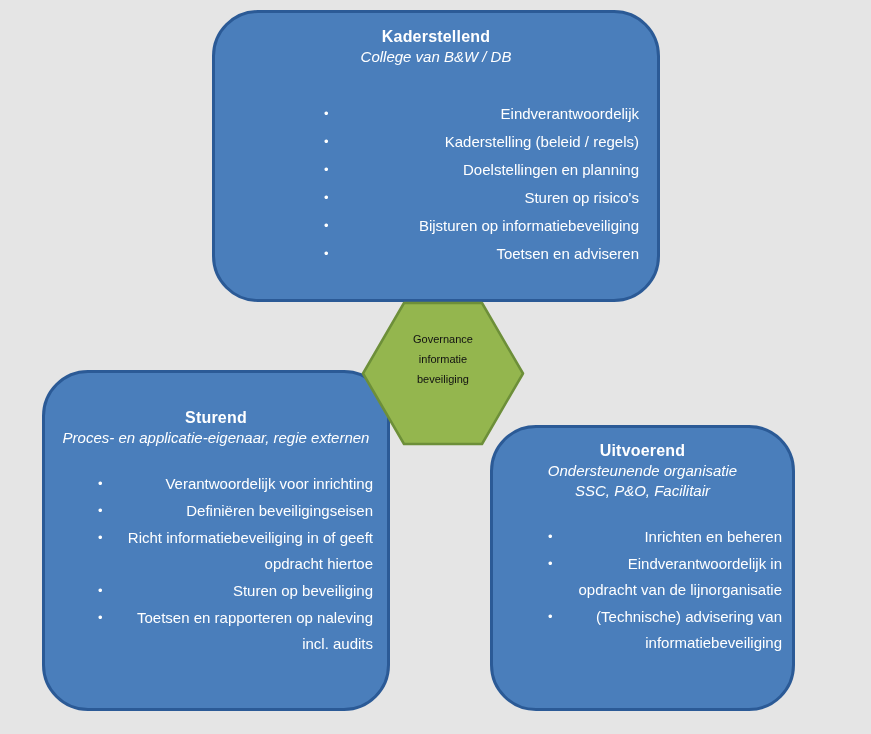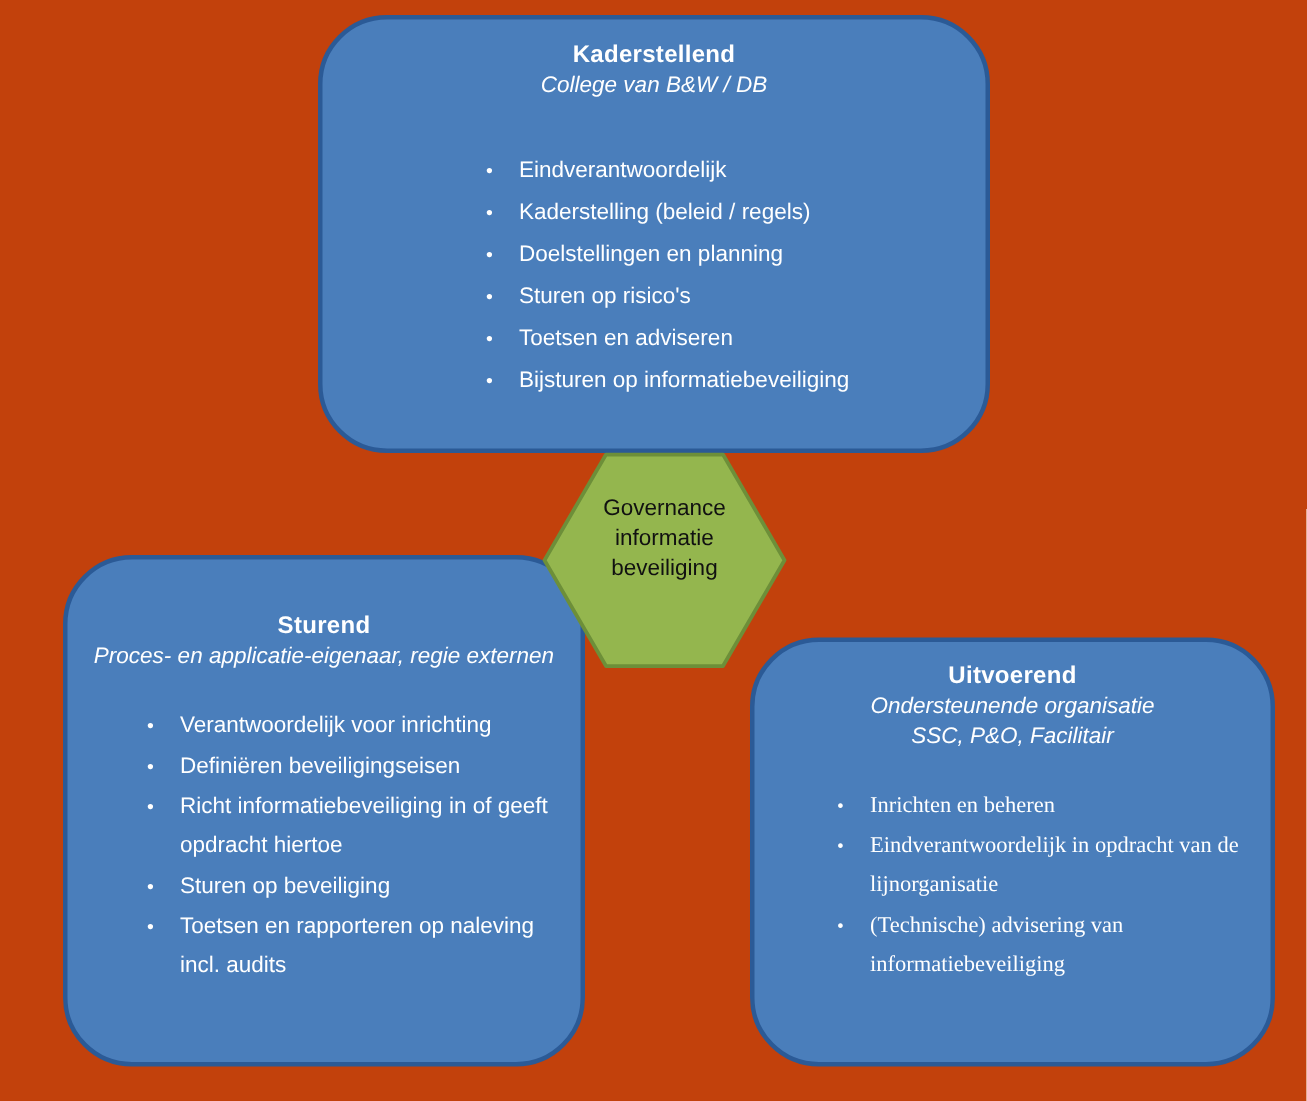--- a/index.html
+++ b/index.html
@@ -16,7 +16,7 @@
   .canvas{
     position:relative;
     width:871px;height:734px;
-    background:#c2410c;
+    background:#e5e5e5;
     overflow:hidden;
   }
   .box{

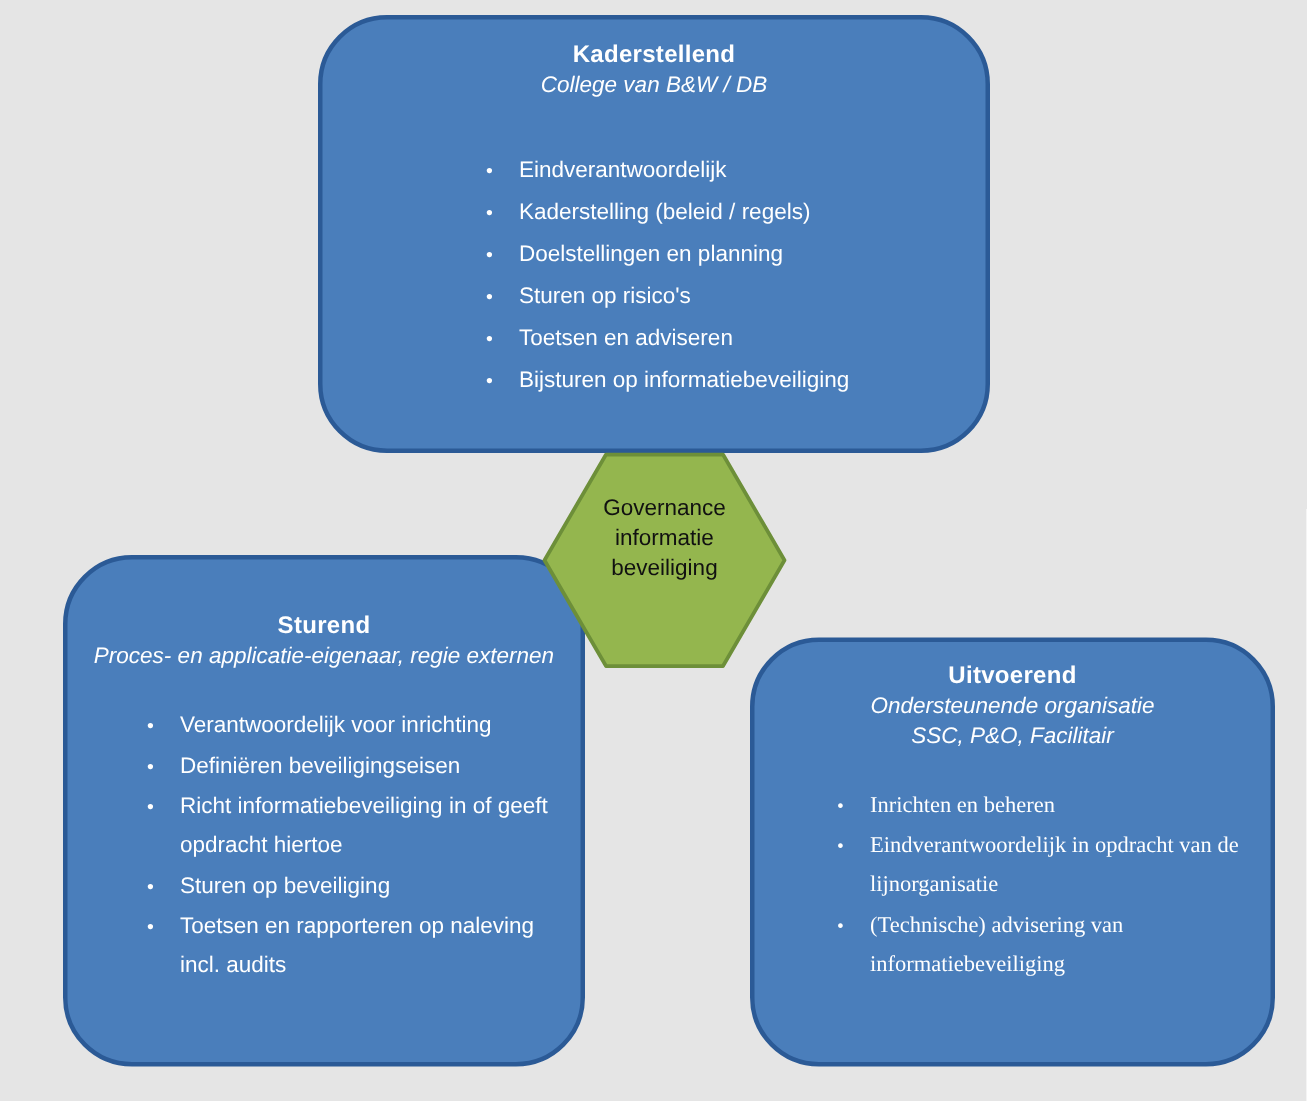--- a/index.html
+++ b/index.html
@@ -53,6 +53,7 @@
     position:relative;
     padding-left:27px;
     font-size:15px;
+    text-align:right;
   }
   .bullets li::before{
     content:"\2022";

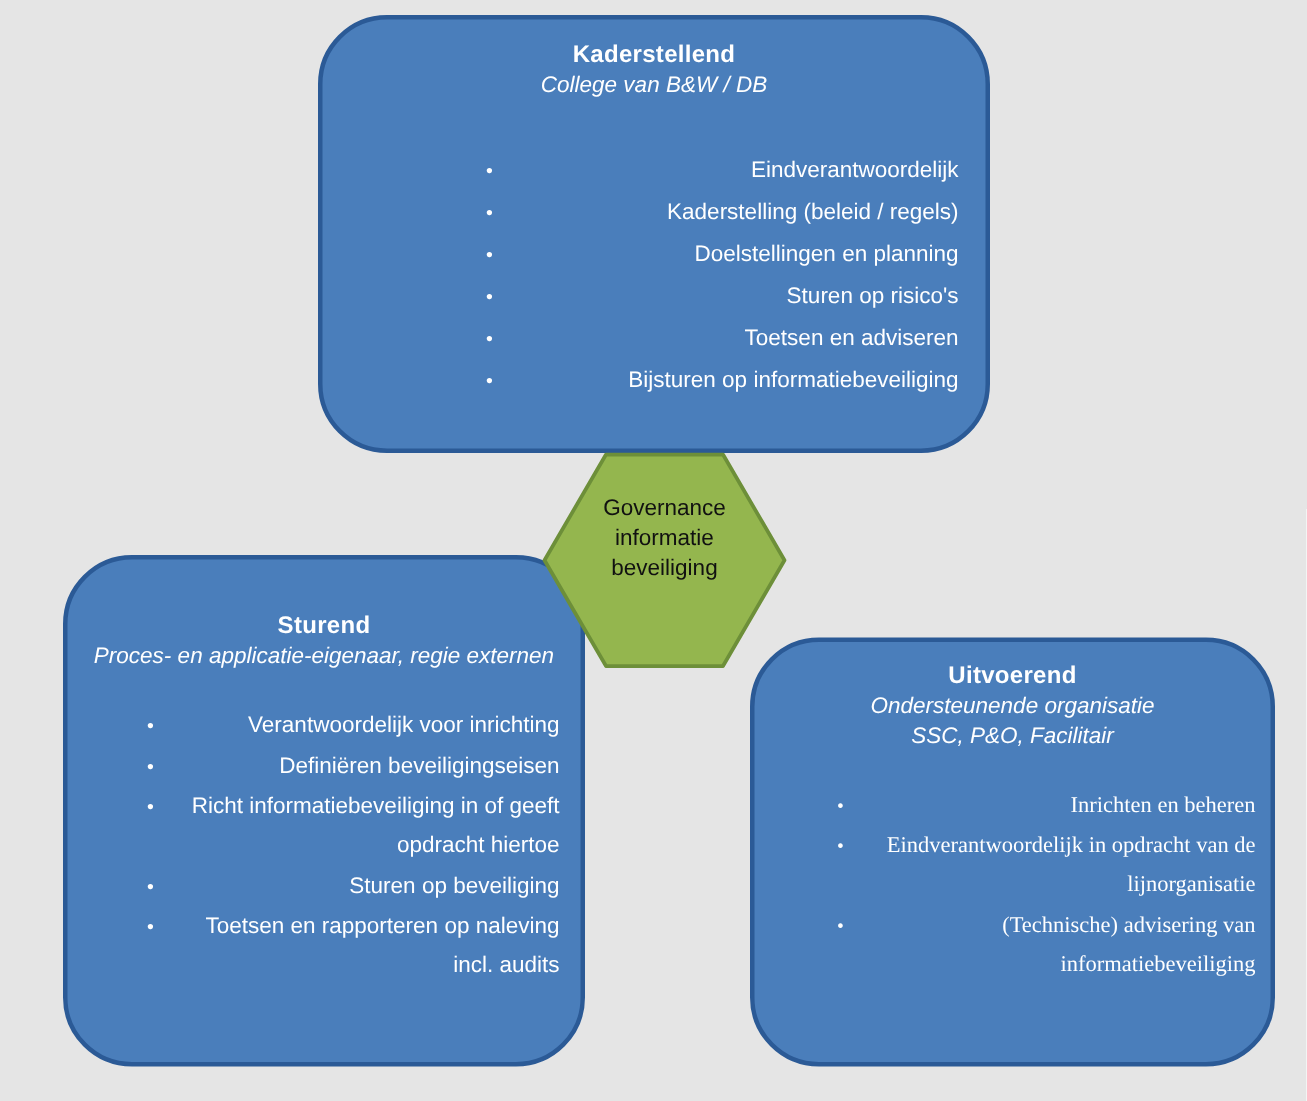--- a/index.html
+++ b/index.html
@@ -103,8 +103,8 @@
       <li>Kaderstelling (beleid / regels)</li>
       <li>Doelstellingen en planning</li>
       <li>Sturen op risico's</li>
+      <li>Bijsturen op informatiebeveiliging</li>
       <li>Toetsen en adviseren</li>
-      <li>Bijsturen op informatiebeveiliging</li>
     </ul>
   </div>
 

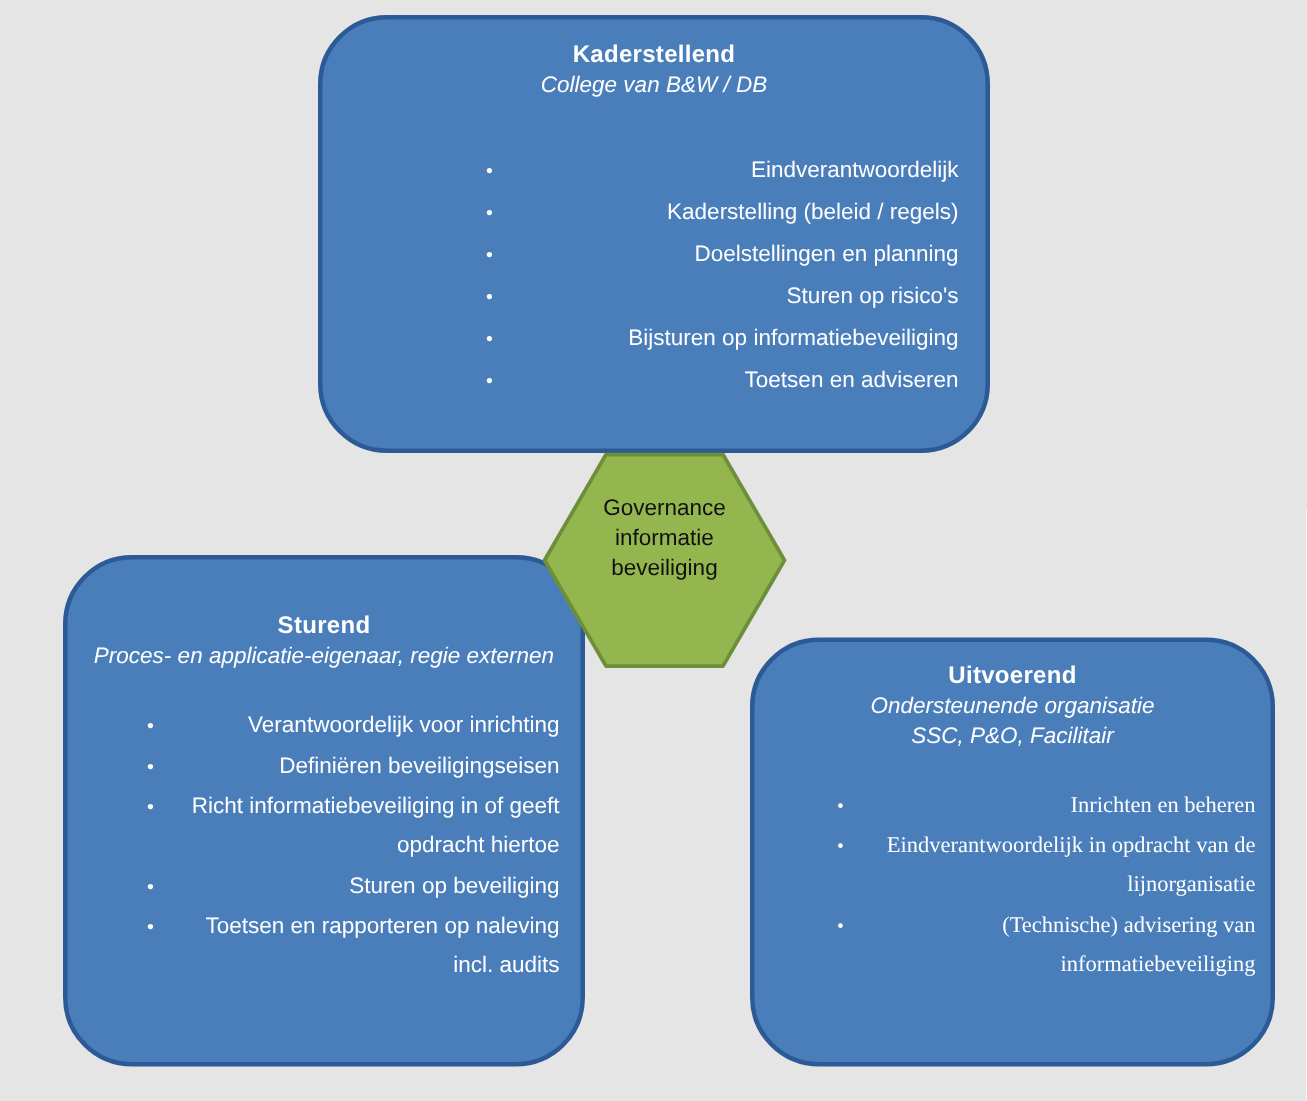--- a/index.html
+++ b/index.html
@@ -86,7 +86,7 @@
     width:100%;
     text-align:center;
     color:var(--hex-text);
-    font-size:15px;
+    font-size:11px;
     line-height:20px;
   }
 </style>

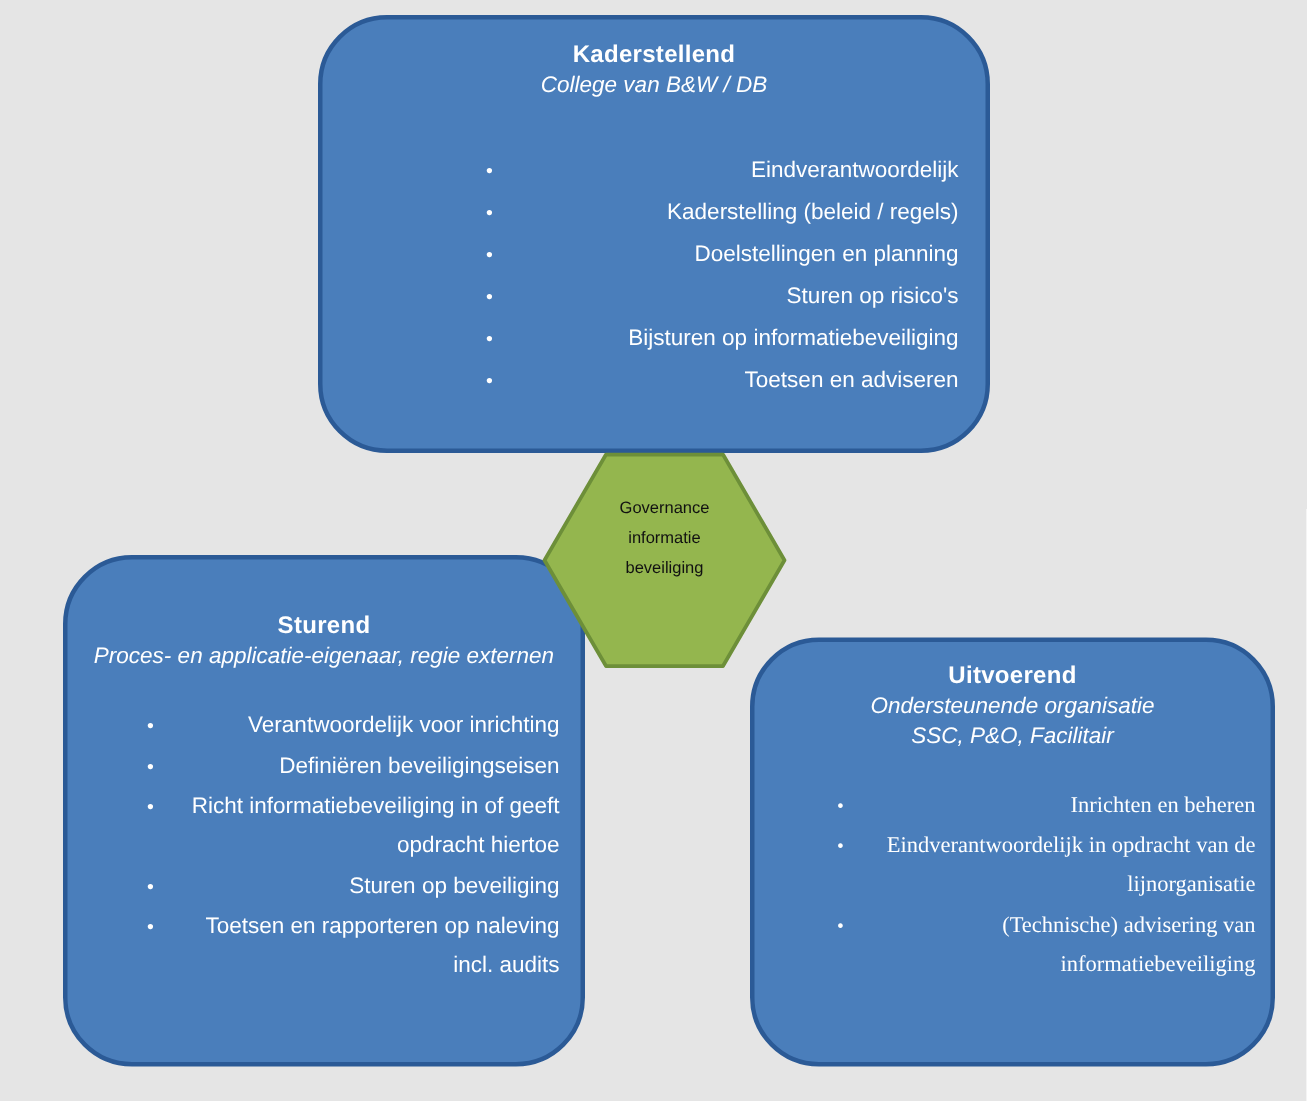--- a/index.html
+++ b/index.html
@@ -28,7 +28,7 @@
   }
   .box-top{left:212px;top:10px;width:448px;height:292px;}
   .box-left{left:42px;top:370px;width:348px;height:341px;}
-  .box-right{left:500px;top:425px;width:350px;height:286px;}
+  .box-right{left:490px;top:425px;width:305px;height:286px;}
   .box-title{
     text-align:center;
     font-weight:bold;

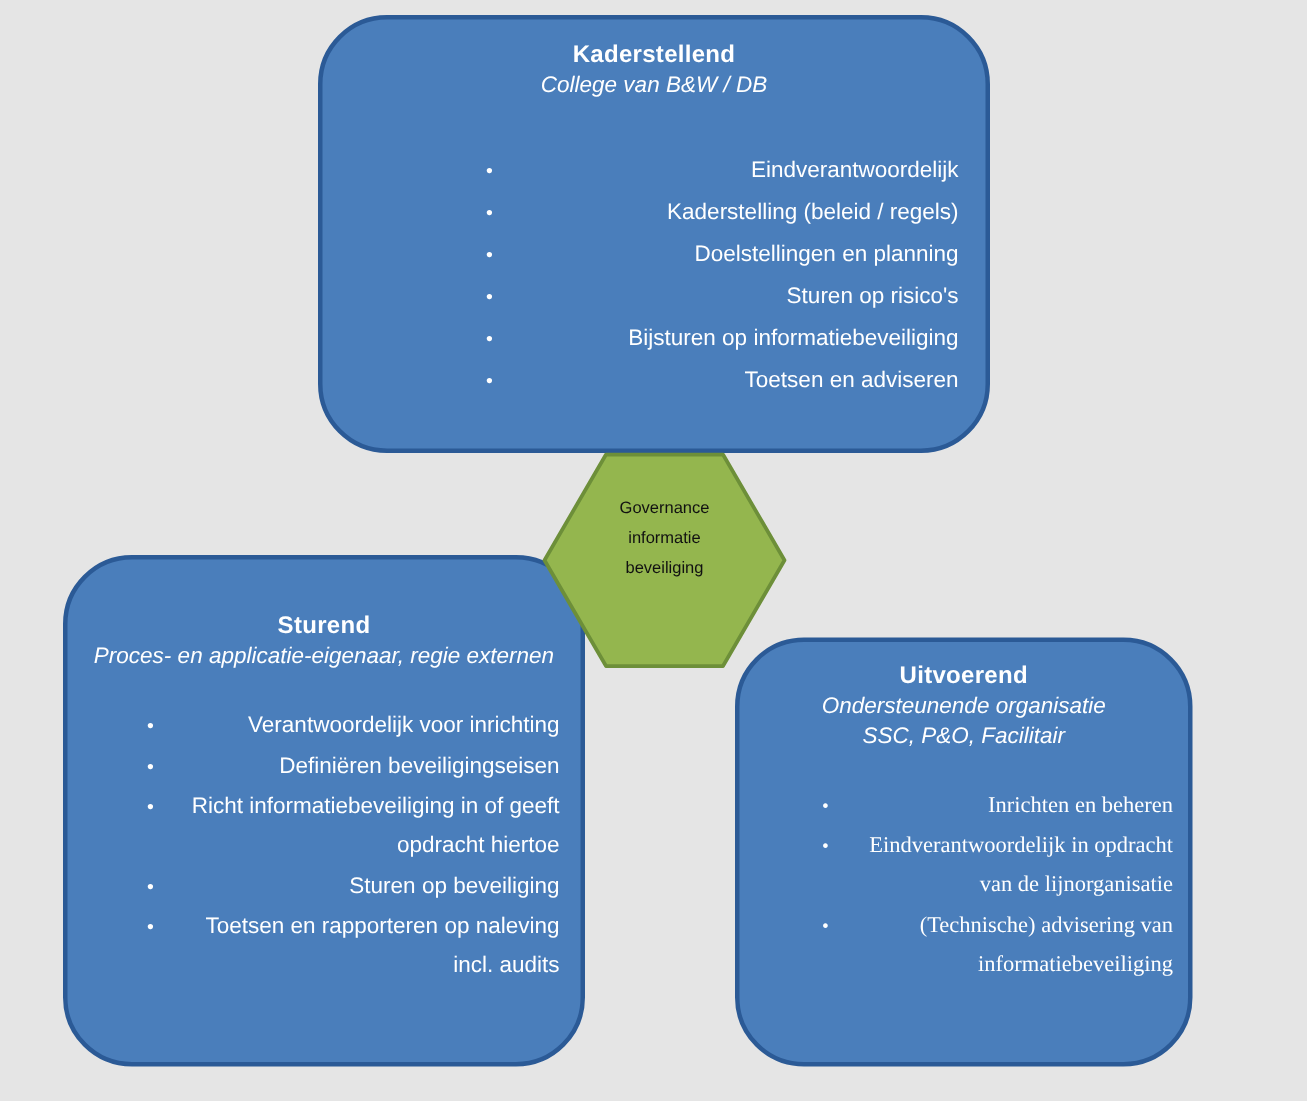--- a/index.html
+++ b/index.html
@@ -65,7 +65,7 @@
   .box-top .bullets li{line-height:28px;margin-bottom:0;}
   .box-left .bullets{margin:24px 14px 0 48px;}
   .box-left .bullets li{line-height:26px;margin-bottom:1px;}
-  .box-right .bullets{margin:24px 10px 0 50px;font-family:Liberation Serif, serif;}
+  .box-right .bullets{margin:24px 10px 0 50px;}
   .box-right .bullets li{line-height:26px;margin-bottom:1px;}
   .hexagon{
     position:absolute;

